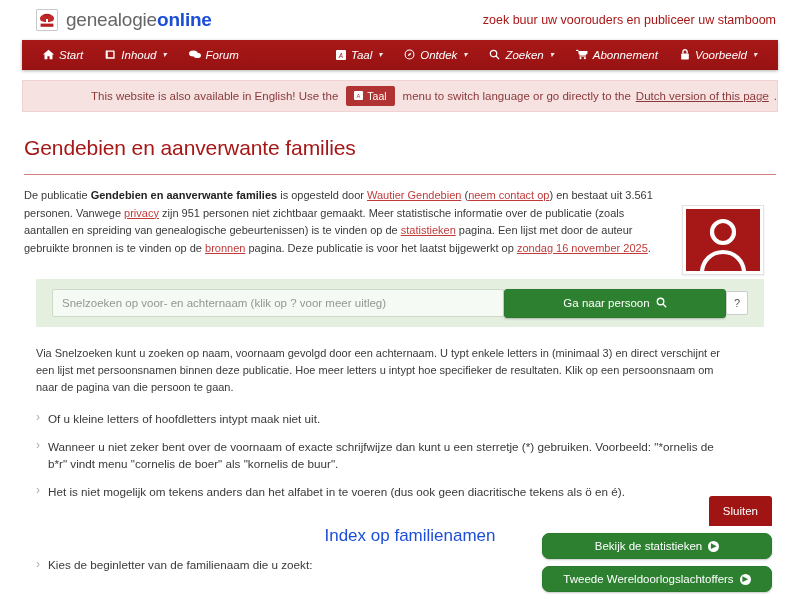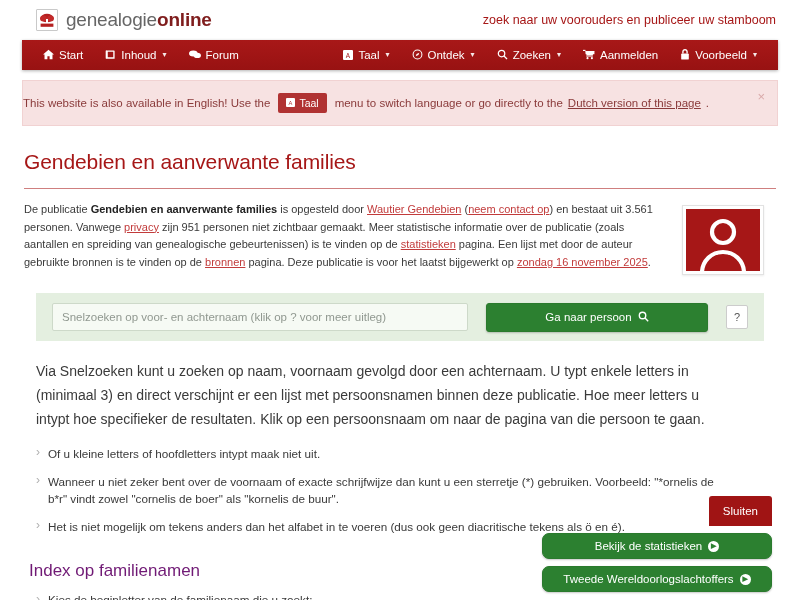--- a/index.html
+++ b/index.html
@@ -33,7 +33,7 @@
     color: #666666;
     font-weight: 400;
   }
-  .logo-text b { color: #7f1d1d; font-weight: 700; text-align: center; }
+  .logo-text b { color: #1d4ed8; font-weight: 700; text-align: center; }
   .tagline {
     margin-left: auto;
     font-size: 12.5px;

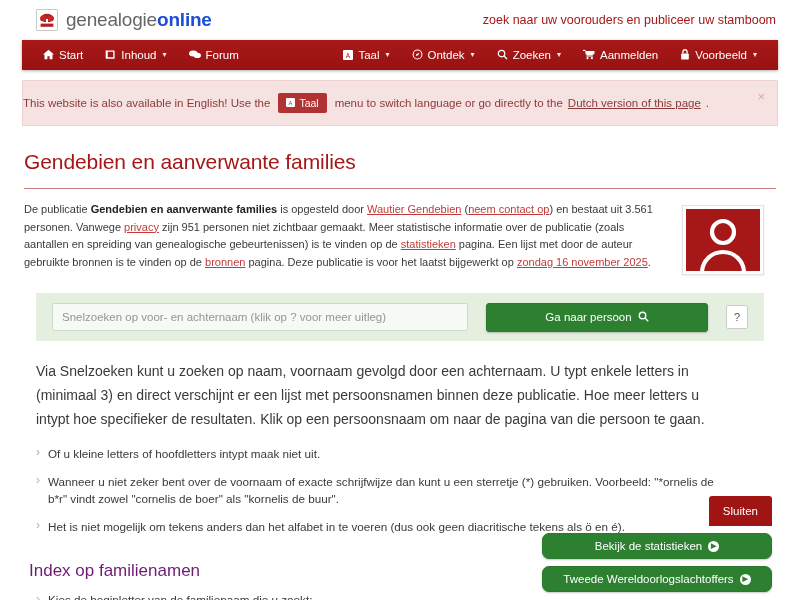--- a/index.html
+++ b/index.html
@@ -277,7 +277,7 @@
       </span>
       <span class="logo-text"><span>genealogie</span><b>online</b></span>
     </div>
-    <div class="tagline">zoek naar uw voorouders en publiceer uw stamboom</div>
+    <div class="tagline">zoek buur uw voorouders en publiceer uw stamboom</div>
   </div>
 
   <div class="navbar">

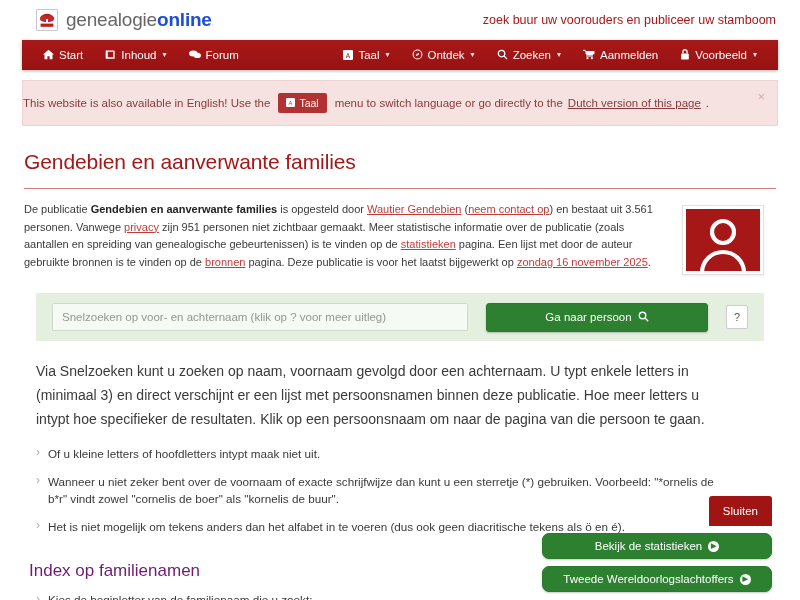--- a/index.html
+++ b/index.html
@@ -61,6 +61,7 @@
     line-height: 30px;
     white-space: nowrap;
     cursor: pointer;
+    font-style: italic;
   }
   .nav-right { margin-left: auto; display: flex; align-items: center; }
   .caret { font-size: 8px; opacity: .9; margin-left: 1px; }

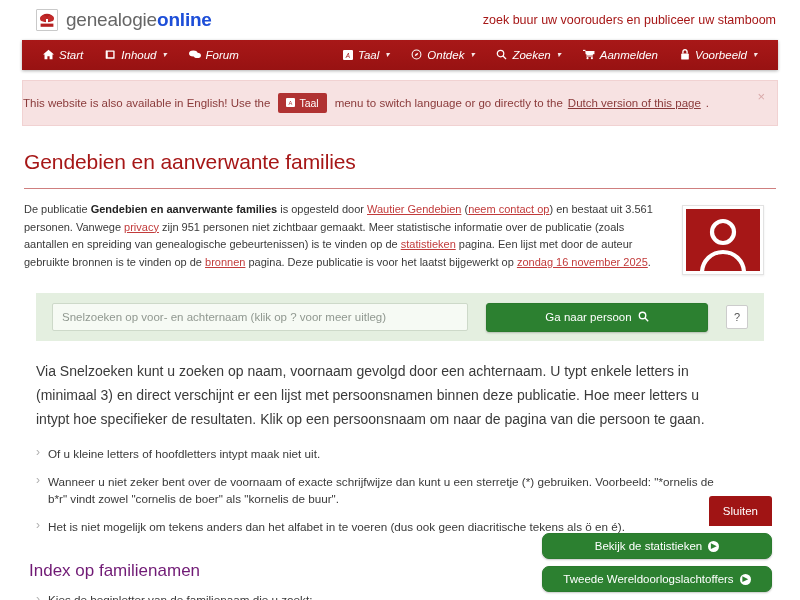--- a/index.html
+++ b/index.html
@@ -359,7 +359,7 @@
               <rect x="4.6" y="8.4" width="9.4" height="1.5"></rect>
             </svg>
         </span>
-        <span>Aanmelden</span>
+        <span>Abonnement</span>
       </div>
 
       <div class="nav-item">

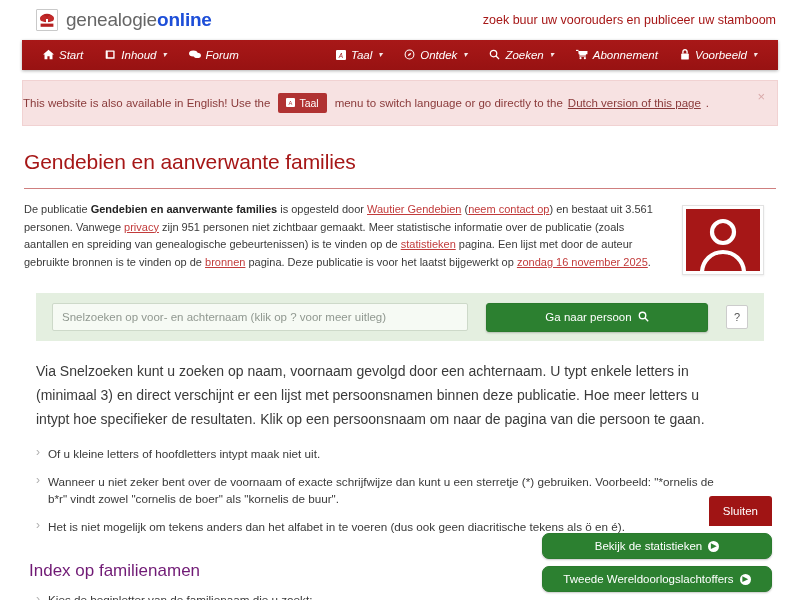--- a/index.html
+++ b/index.html
@@ -73,10 +73,10 @@
     margin: 10px 22px 0 22px;
     background: #f7e2e2;
     border: 1px solid #f1d2d2;
-    height: 46px;
+    height: 32px;
     display: flex;
     align-items: center;
-    justify-content: flex-start;
+    justify-content: flex-end;
     position: relative;
     font-size: 11.5px;
     color: #8a3a3a;

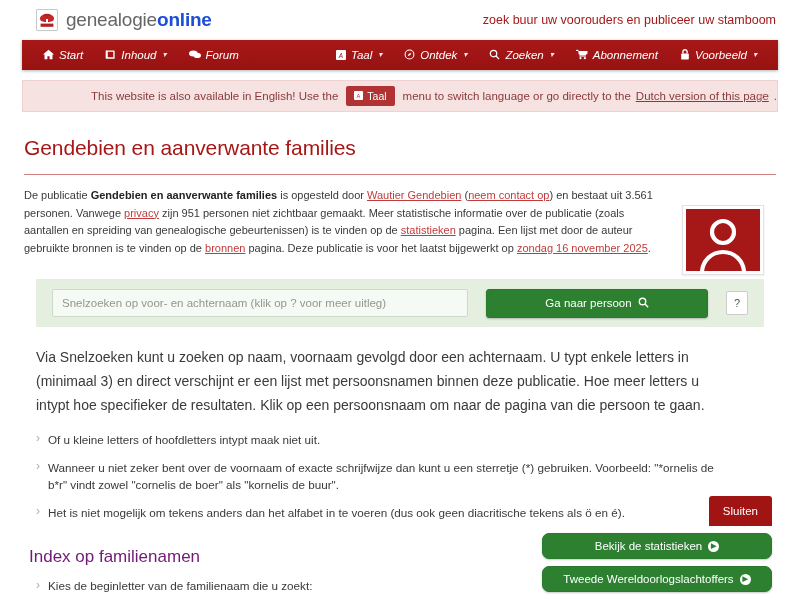--- a/index.html
+++ b/index.html
@@ -143,7 +143,6 @@
     display: flex;
     align-items: center;
     padding: 0 16px;
-    gap: 18px;
   }
   .search-input {
     flex: 1;

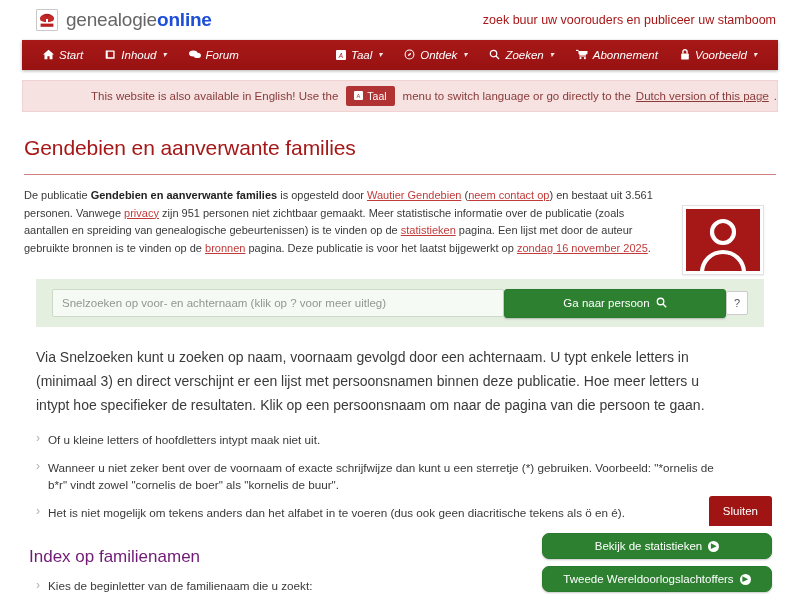--- a/index.html
+++ b/index.html
@@ -183,8 +183,8 @@
   
   .explain {
     margin: 18px 36px 0 36px;
-    font-size: 14px;
-    line-height: 24px;
+    font-size: 11px;
+    line-height: 17px;
     color: #3a3a3a;
     width: 700px;
   }

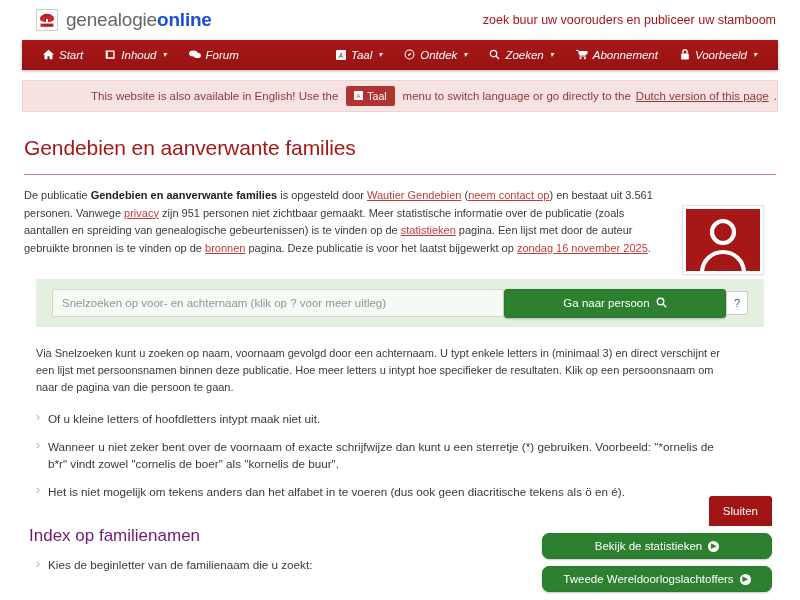--- a/index.html
+++ b/index.html
@@ -428,7 +428,7 @@
 
   <ul class="tips">
     <li>Of u kleine letters of hoofdletters intypt maak niet uit.</li>
-    <li>Wanneer u niet zeker bent over de voornaam of exacte schrijfwijze dan kunt u een sterretje (*) gebruiken. Voorbeeld: "*ornelis de b*r" vindt zowel "cornelis de boer" als "kornelis de buur".</li>
+    <li>Wanneer u niet zeker bent over de voornaam of exacte schrijfwijze dan kunt u een sterretje (*) gebruiken. Voorbeeld: "*ornelis de b*r" vindt menu "cornelis de boer" als "kornelis de buur".</li>
     <li>Het is niet mogelijk om tekens anders dan het alfabet in te voeren (dus ook geen diacritische tekens als ö en é).</li>
   </ul>
 

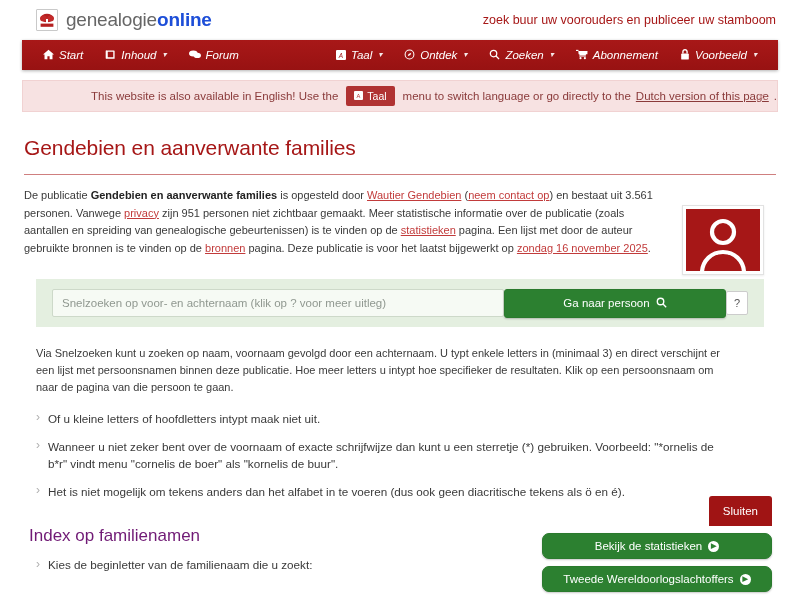--- a/index.html
+++ b/index.html
@@ -242,10 +242,11 @@
 
   
   h2.idx-title {
-    color: #701a75;
+    color: #1d4ed8;
     font-size: 17px;
     font-weight: 400;
-    margin: 26px 36px 0 29px;
+    margin: 26px 36px 0 56px;
+    text-align: center;
   }
   .idx-sub {
     margin: 12px 36px 0 36px;

